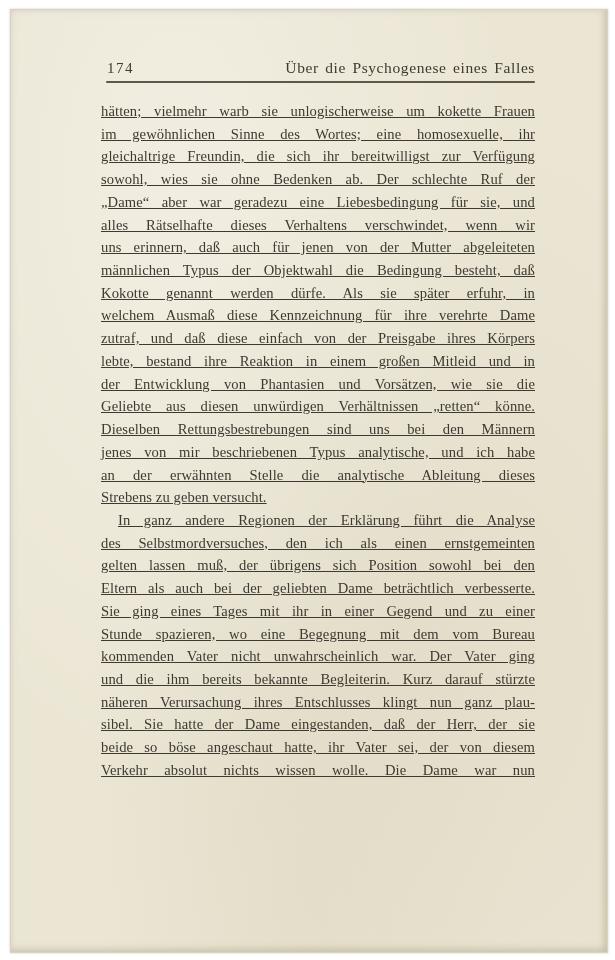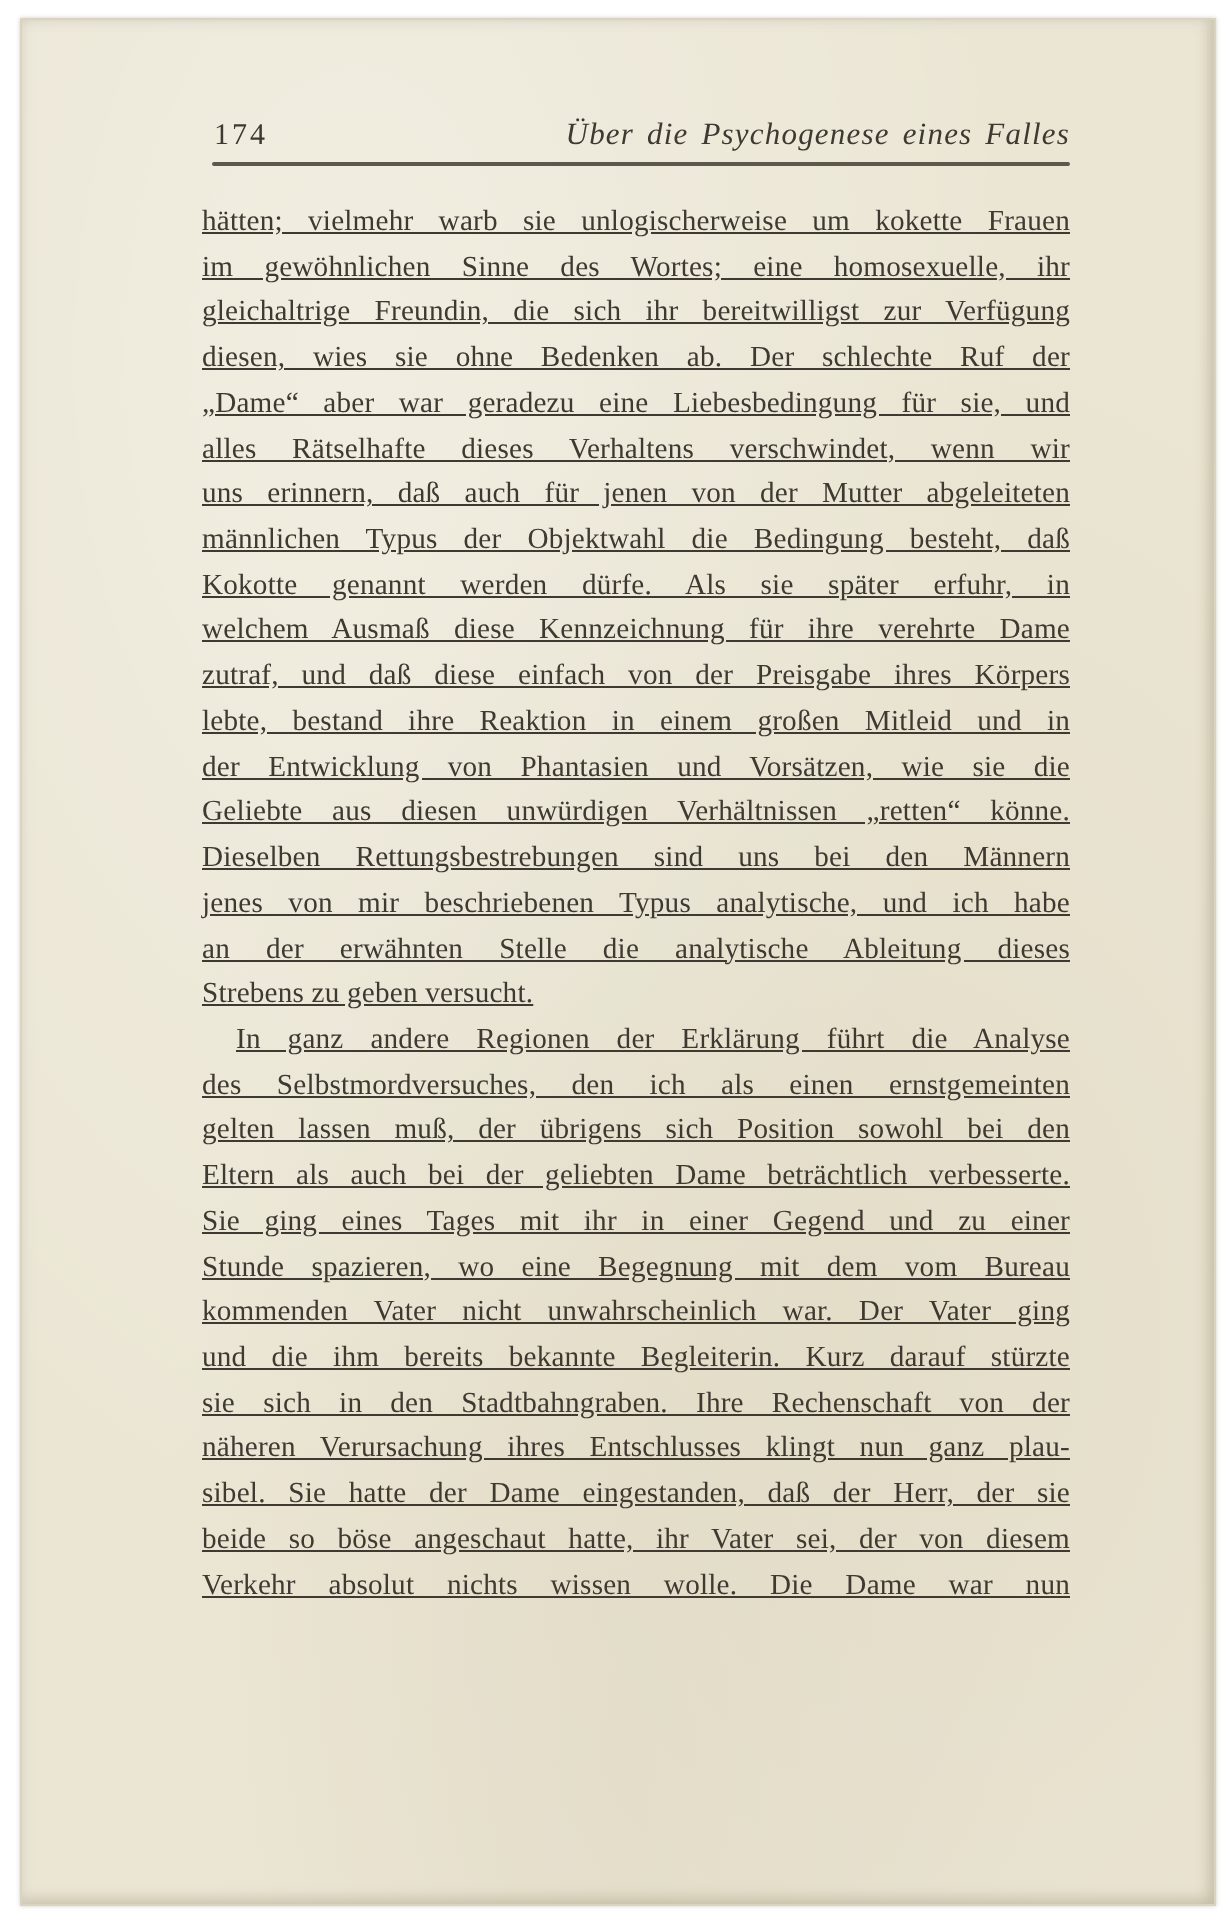--- a/index.html
+++ b/index.html
@@ -41,7 +41,7 @@
     font-size:15px;letter-spacing:1.5px;
   }
   .running-title{
-    font-style:italic;font-size:15.5px;letter-spacing:0.6px;word-spacing:2px;
+    font-size:15.5px;letter-spacing:0.6px;word-spacing:2px;
   }
   .rule{
     position:absolute;top:71px;left:5px;right:0;height:2px;

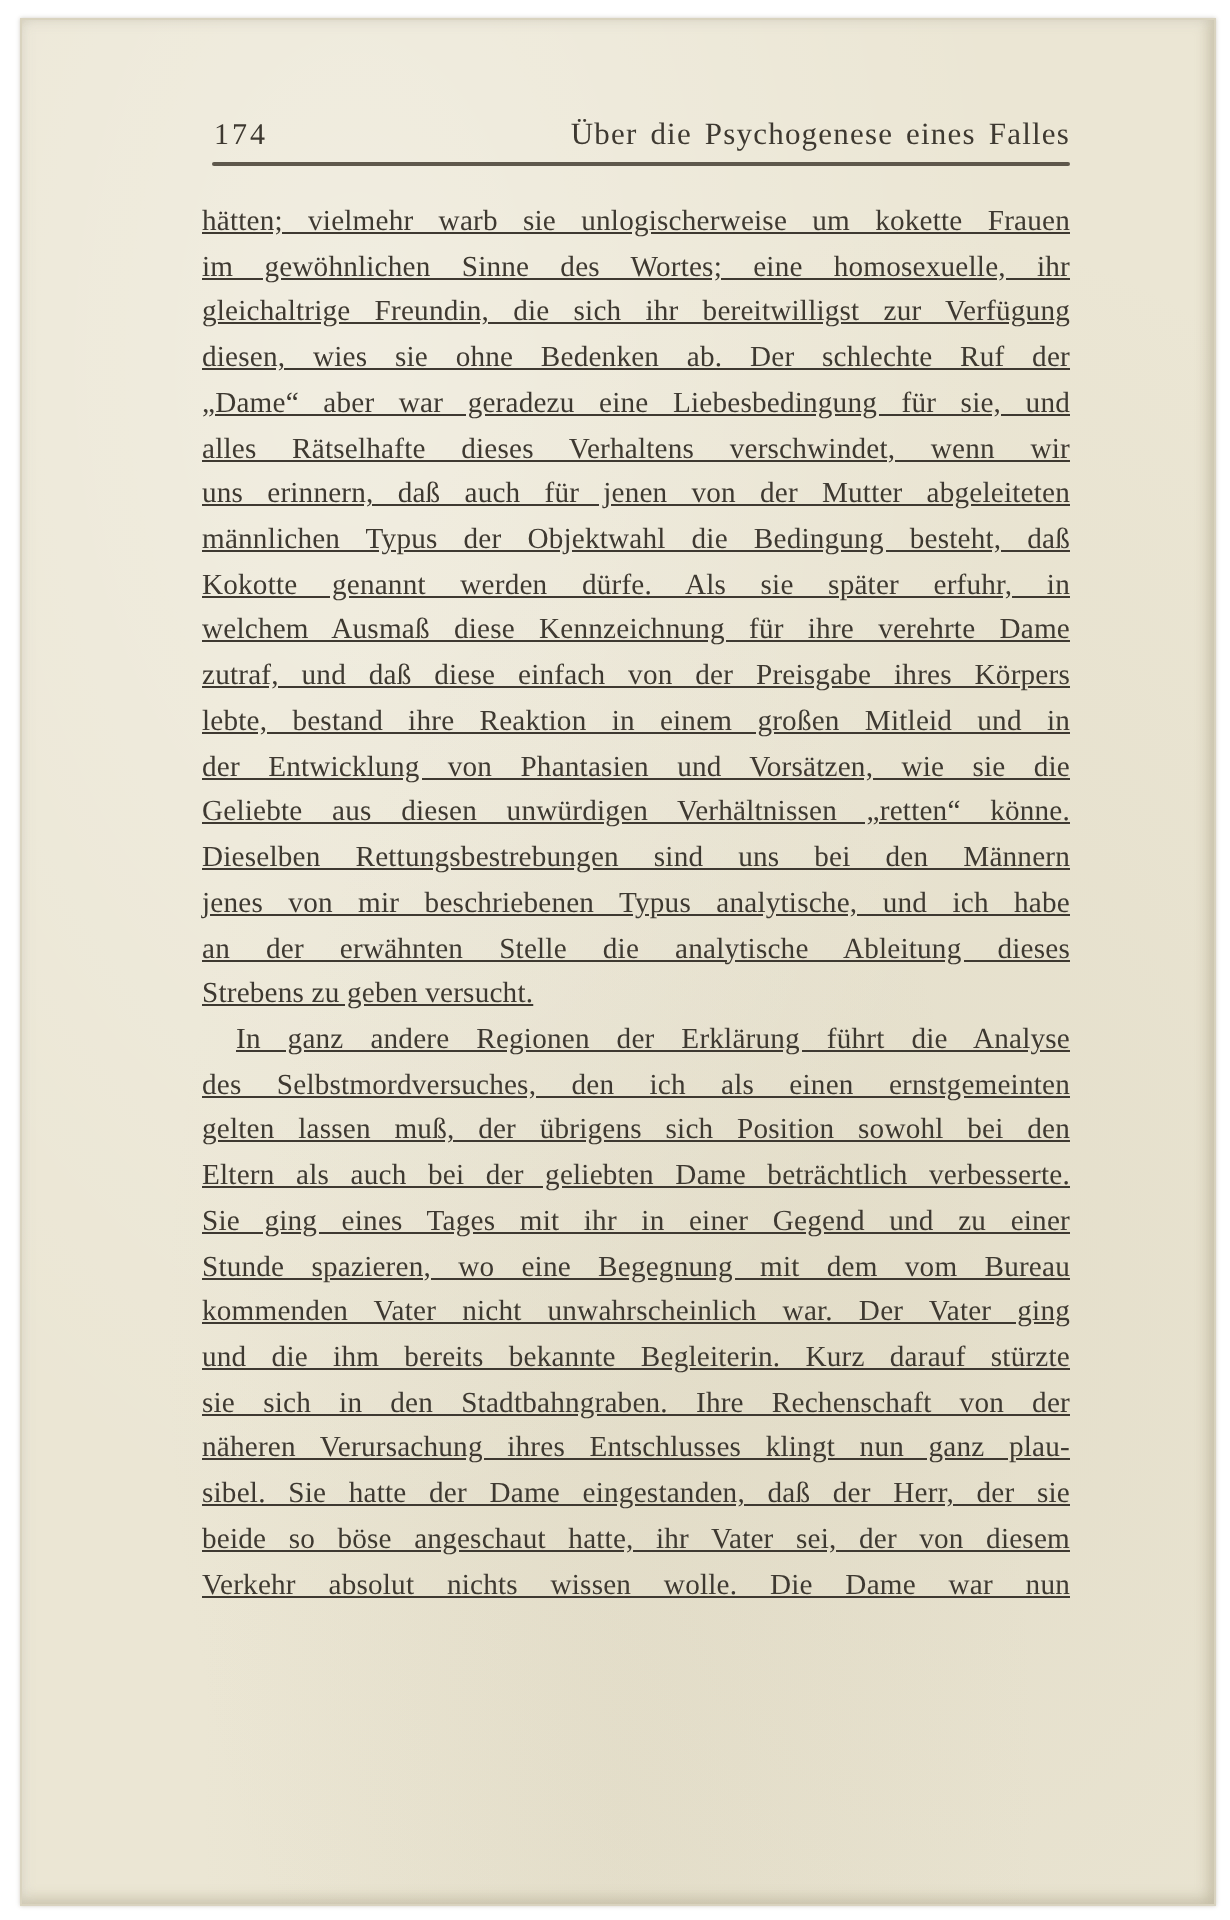--- a/index.html
+++ b/index.html
@@ -79,7 +79,7 @@
         <div class="line">hätten; vielmehr warb sie unlogischerweise um kokette Frauen</div>
         <div class="line">im gewöhnlichen Sinne des Wortes; eine homosexuelle, ihr</div>
         <div class="line">gleichaltrige Freundin, die sich ihr bereitwilligst zur Verfügung</div>
-        <div class="line">diesen, wies sie ohne Bedenken ab. Der schlechte Ruf der</div>
+        <div class="line">sowohl, wies sie ohne Bedenken ab. Der schlechte Ruf der</div>
         <div class="line">„Dame“ aber war geradezu eine Liebesbedingung für sie, und</div>
         <div class="line">alles Rätselhafte dieses Verhaltens verschwindet, wenn wir</div>
         <div class="line">uns erinnern, daß auch für jenen von der Mutter abgeleiteten</div>

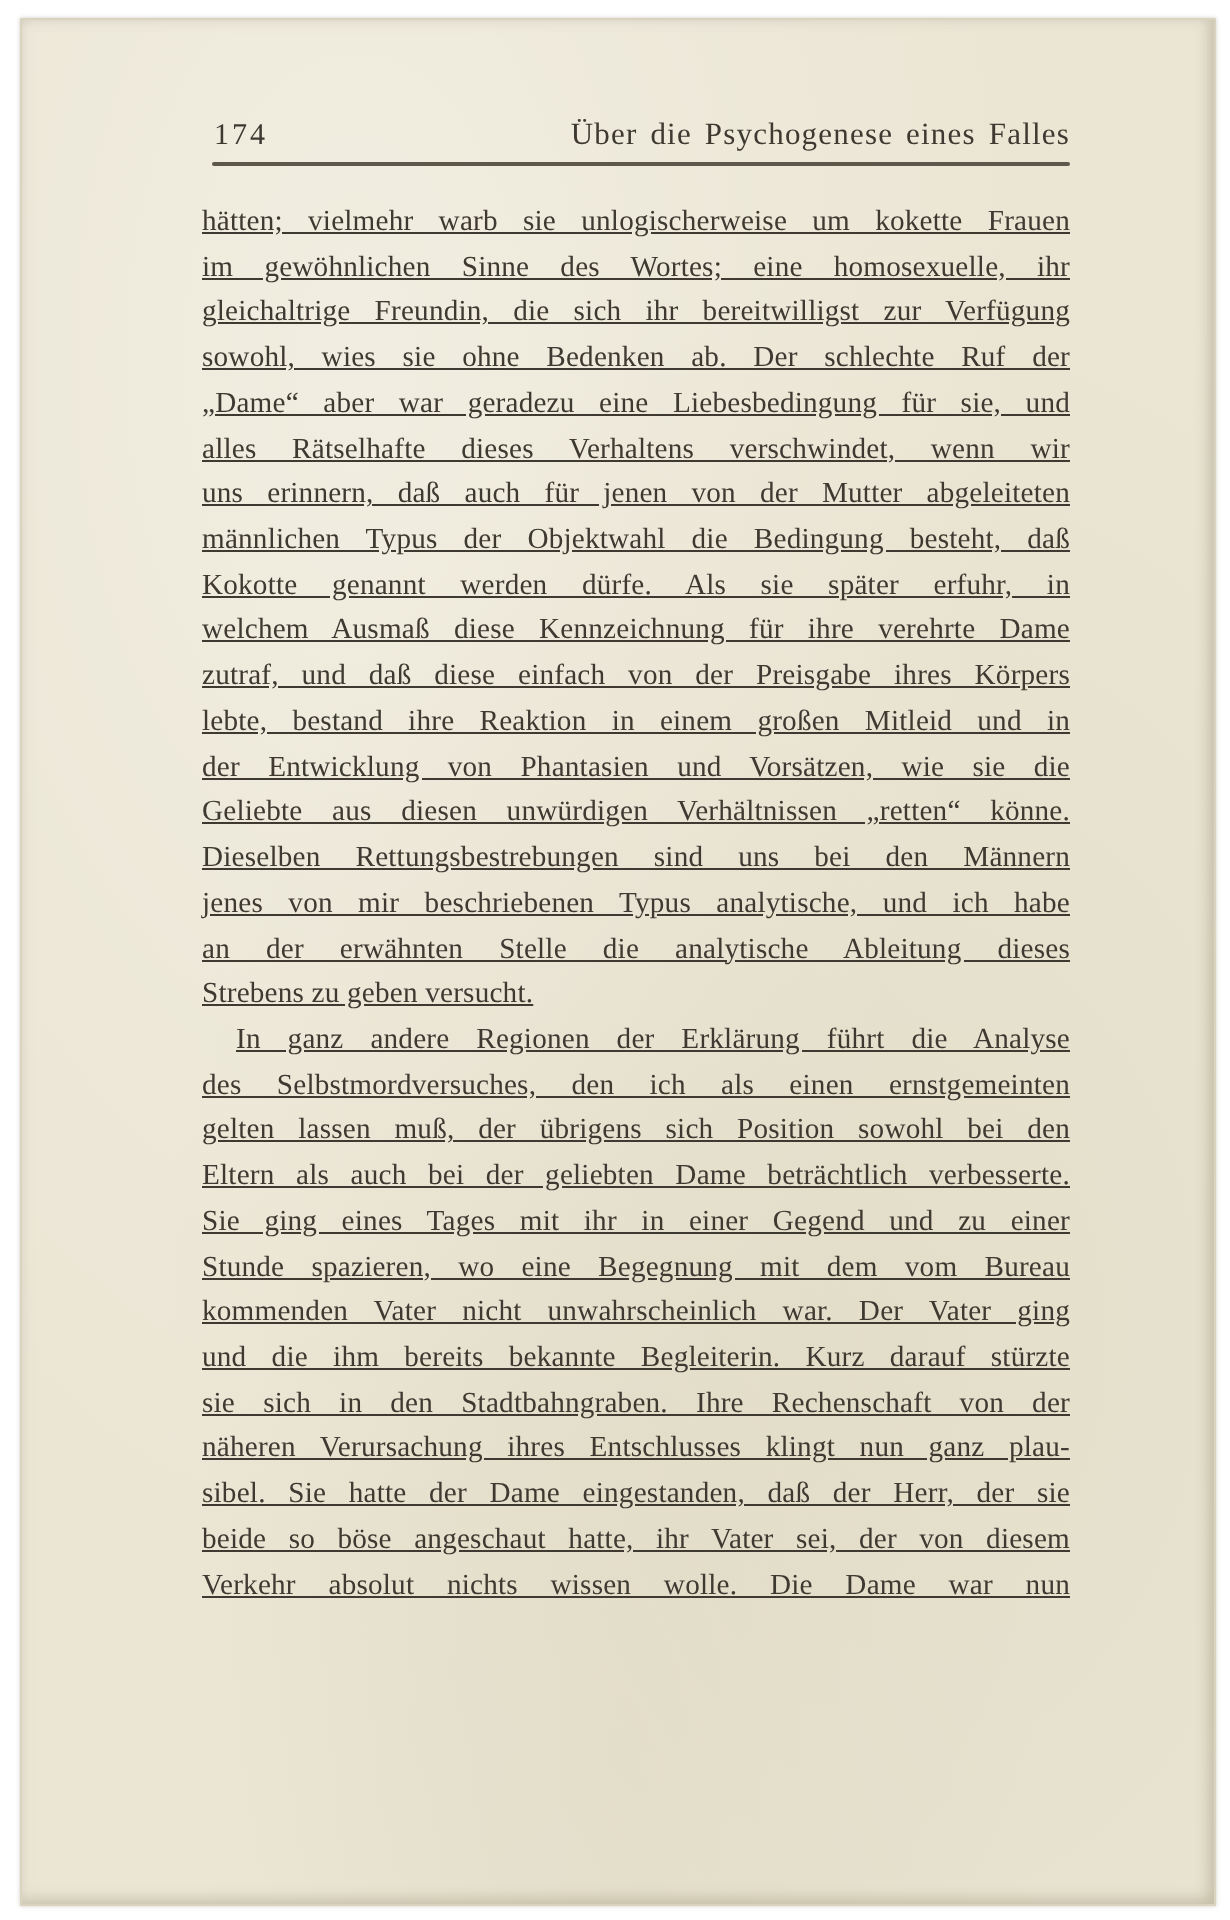--- a/index.html
+++ b/index.html
@@ -102,7 +102,6 @@
         <div class="line">Stunde spazieren, wo eine Begegnung mit dem vom Bureau</div>
         <div class="line">kommenden Vater nicht unwahrscheinlich war. Der Vater ging</div>
         <div class="line">und die ihm bereits bekannte Begleiterin. Kurz darauf stürzte</div>
-        <div class="line">sie sich in den Stadtbahngraben. Ihre Rechenschaft von der</div>
         <div class="line">näheren Verursachung ihres Entschlusses klingt nun ganz plau-</div>
         <div class="line">sibel. Sie hatte der Dame eingestanden, daß der Herr, der sie</div>
         <div class="line">beide so böse angeschaut hatte, ihr Vater sei, der von diesem</div>

